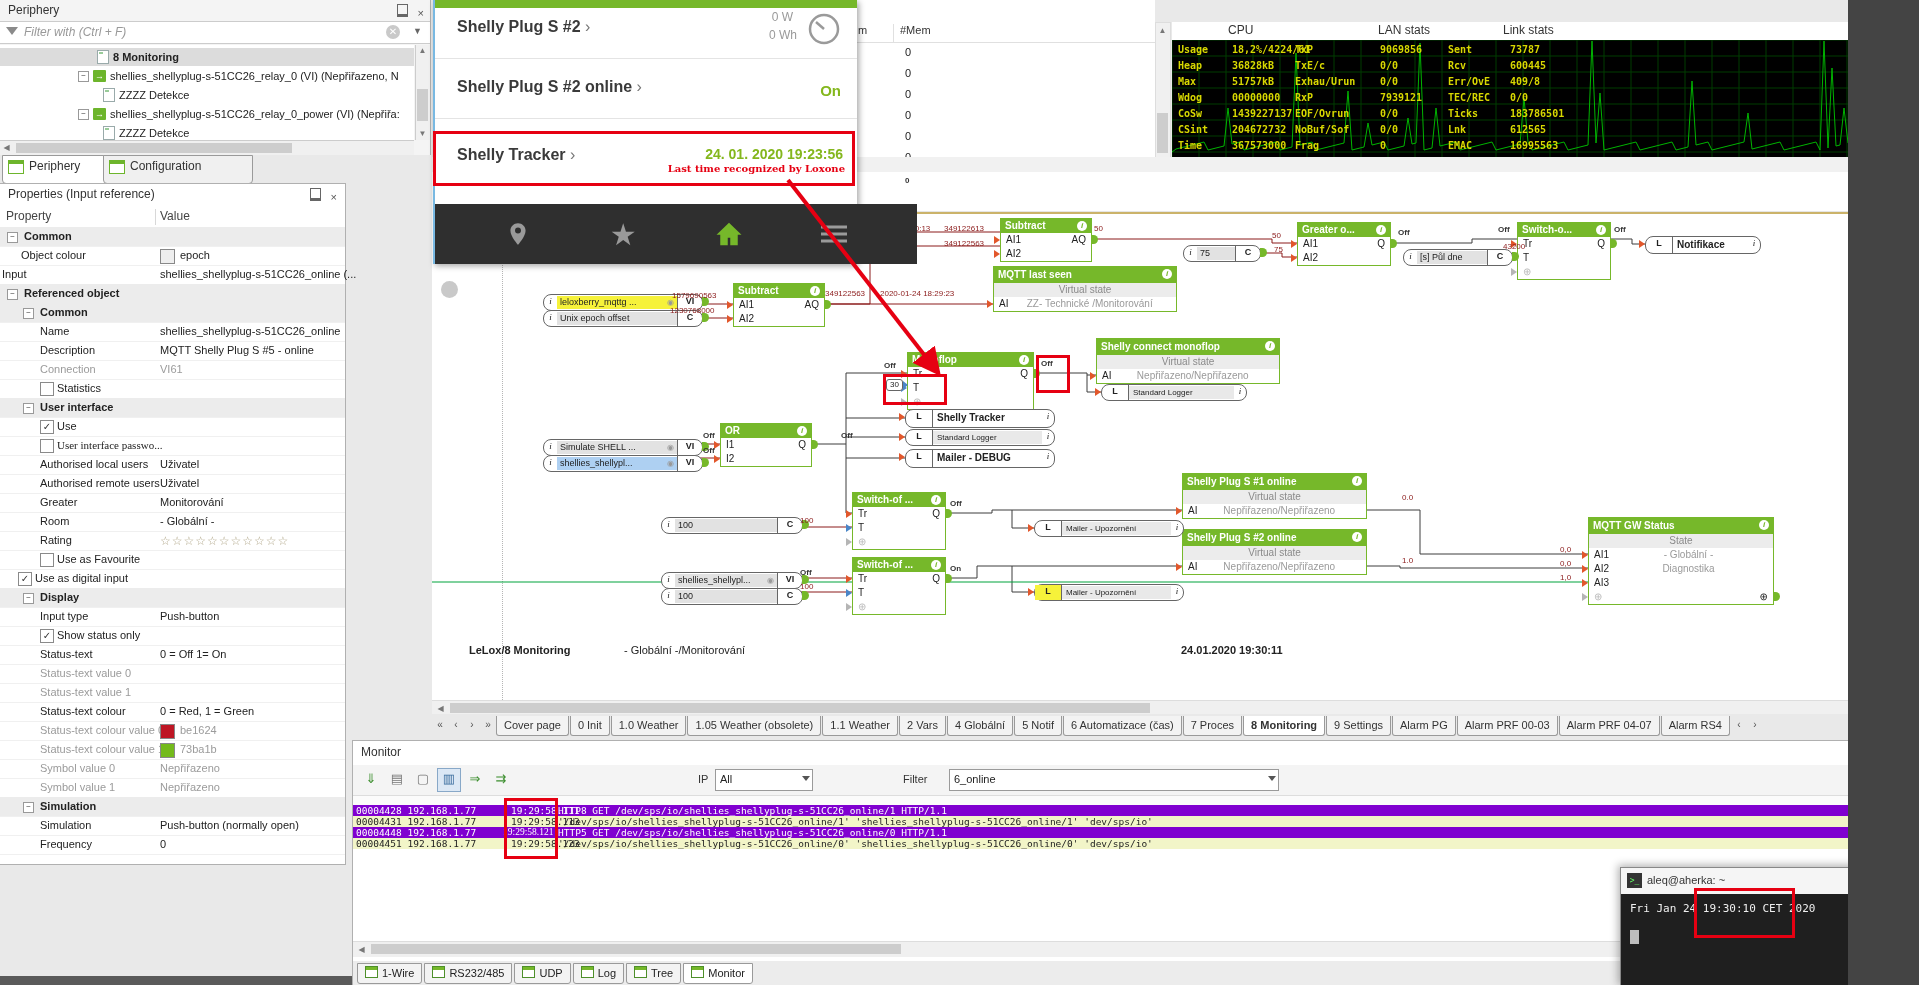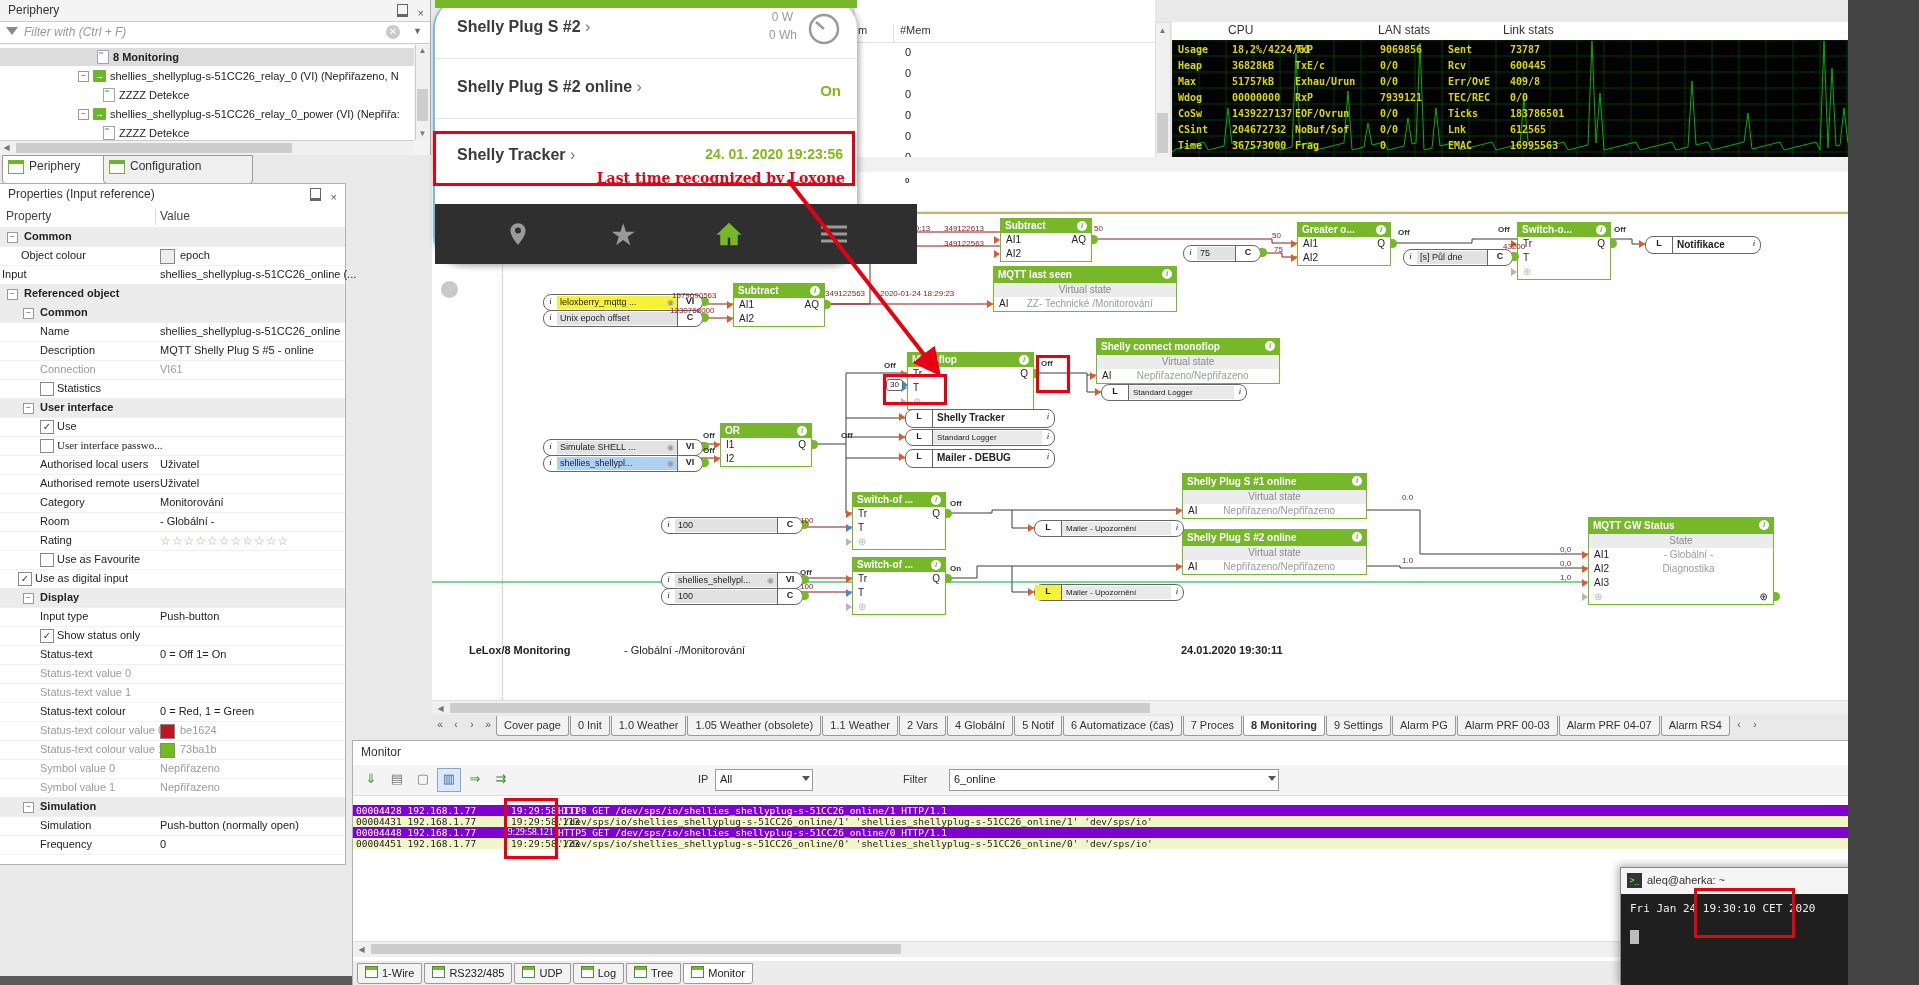--- a/index.html
+++ b/index.html
@@ -998,7 +998,7 @@
       </div>
   </div>
 
-  <div class="abs" id="overlay" style="z-index:60;border-radius:28px;">
+  <div class="abs" id="overlay" style="z-index:60;">
     <div id="ovgreen"></div>
     <div class="ovrow" style="top:8px;height:50px;">
       <span class="ovlabel" style="top:10px;"><span>Shelly Plug S #2</span> <span class="chev">›</span></span>

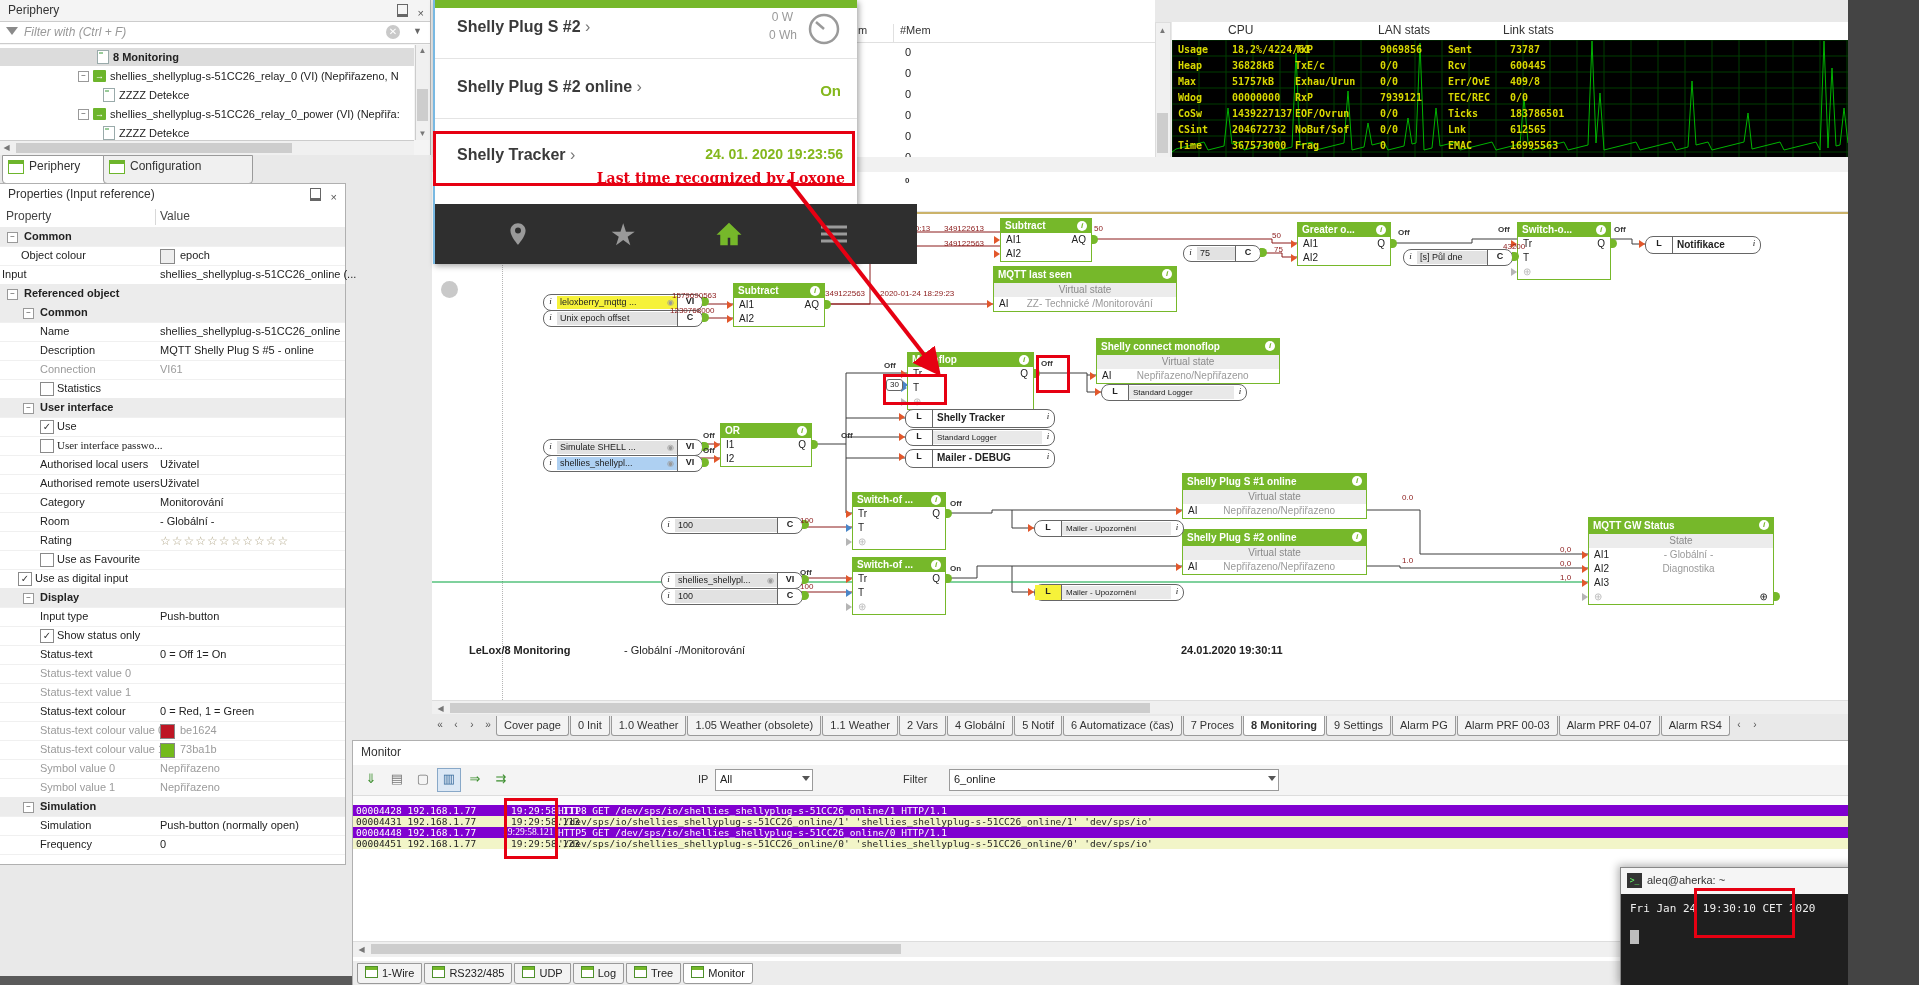--- a/index.html
+++ b/index.html
@@ -133,7 +133,7 @@
   .chev{color:#777;font-weight:normal;}
   .ovgreenval{position:absolute;font-size:13px;color:#84b71d;font-weight:bold;white-space:nowrap;}
   .ovgrayval{position:absolute;font-size:12px;color:#9a9a9a;white-space:nowrap;}
-  #ovnote{position:absolute;right:12px;top:163px;font-size:14px;font-weight:bold;color:#e60012;font-family:"DejaVu Serif","Liberation Serif",serif;margin-top:7px;}
+  #ovnote{position:absolute;right:12px;top:163px;font-size:10px;font-weight:bold;color:#e60012;font-family:"DejaVu Serif","Liberation Serif",serif;}
   #ovnav{position:absolute;left:0;top:204px;width:422px;height:60px;background:#2f2f2f;display:flex;align-items:center;justify-content:space-around;padding:0 30px;}
   .navic{width:34px;height:34px;display:flex;align-items:center;justify-content:center;}
   

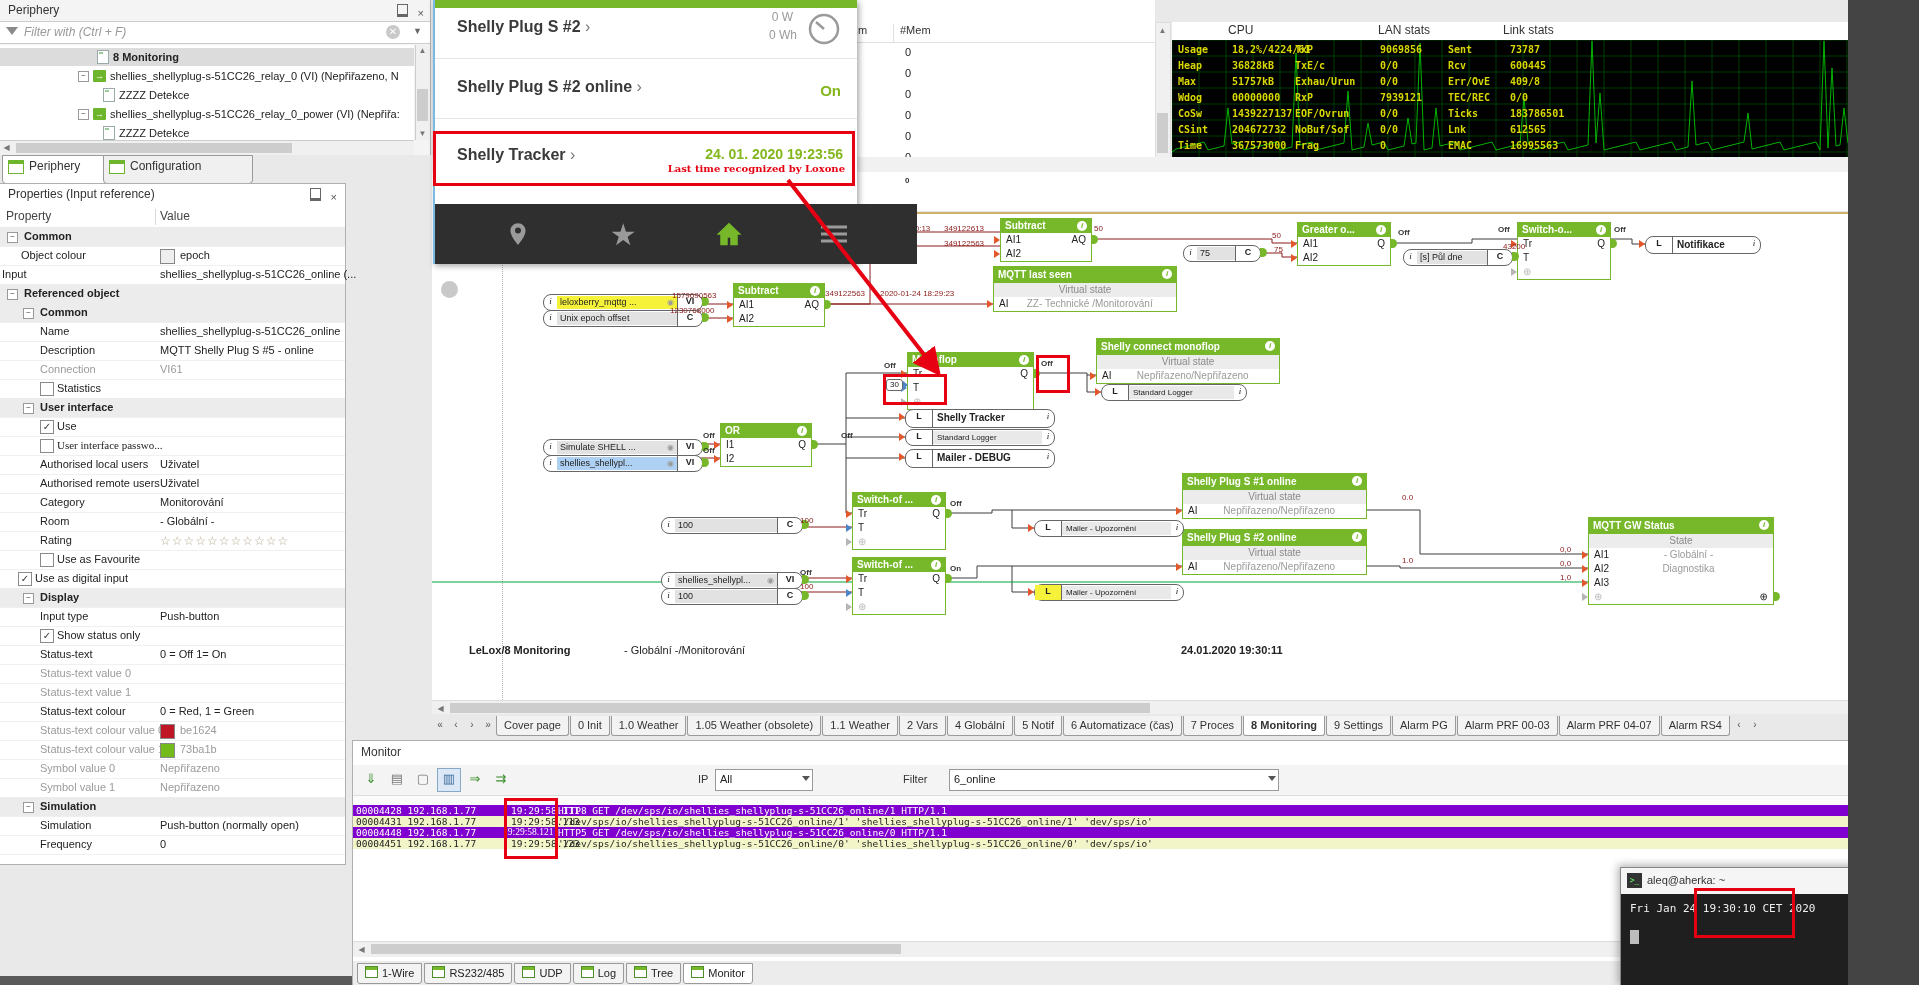--- a/index.html
+++ b/index.html
@@ -281,7 +281,7 @@
           <span class="pval">Uživatel</span>
         </div>
         <div class="prow" style="top: 266px;">
-          <span class="plabel" style="left: 40px;">Category</span>
+          <span class="plabel" style="left: 40px;">Greater</span>
           <span class="pval">Monitorování</span>
         </div>
         <div class="prow" style="top: 285px;">

